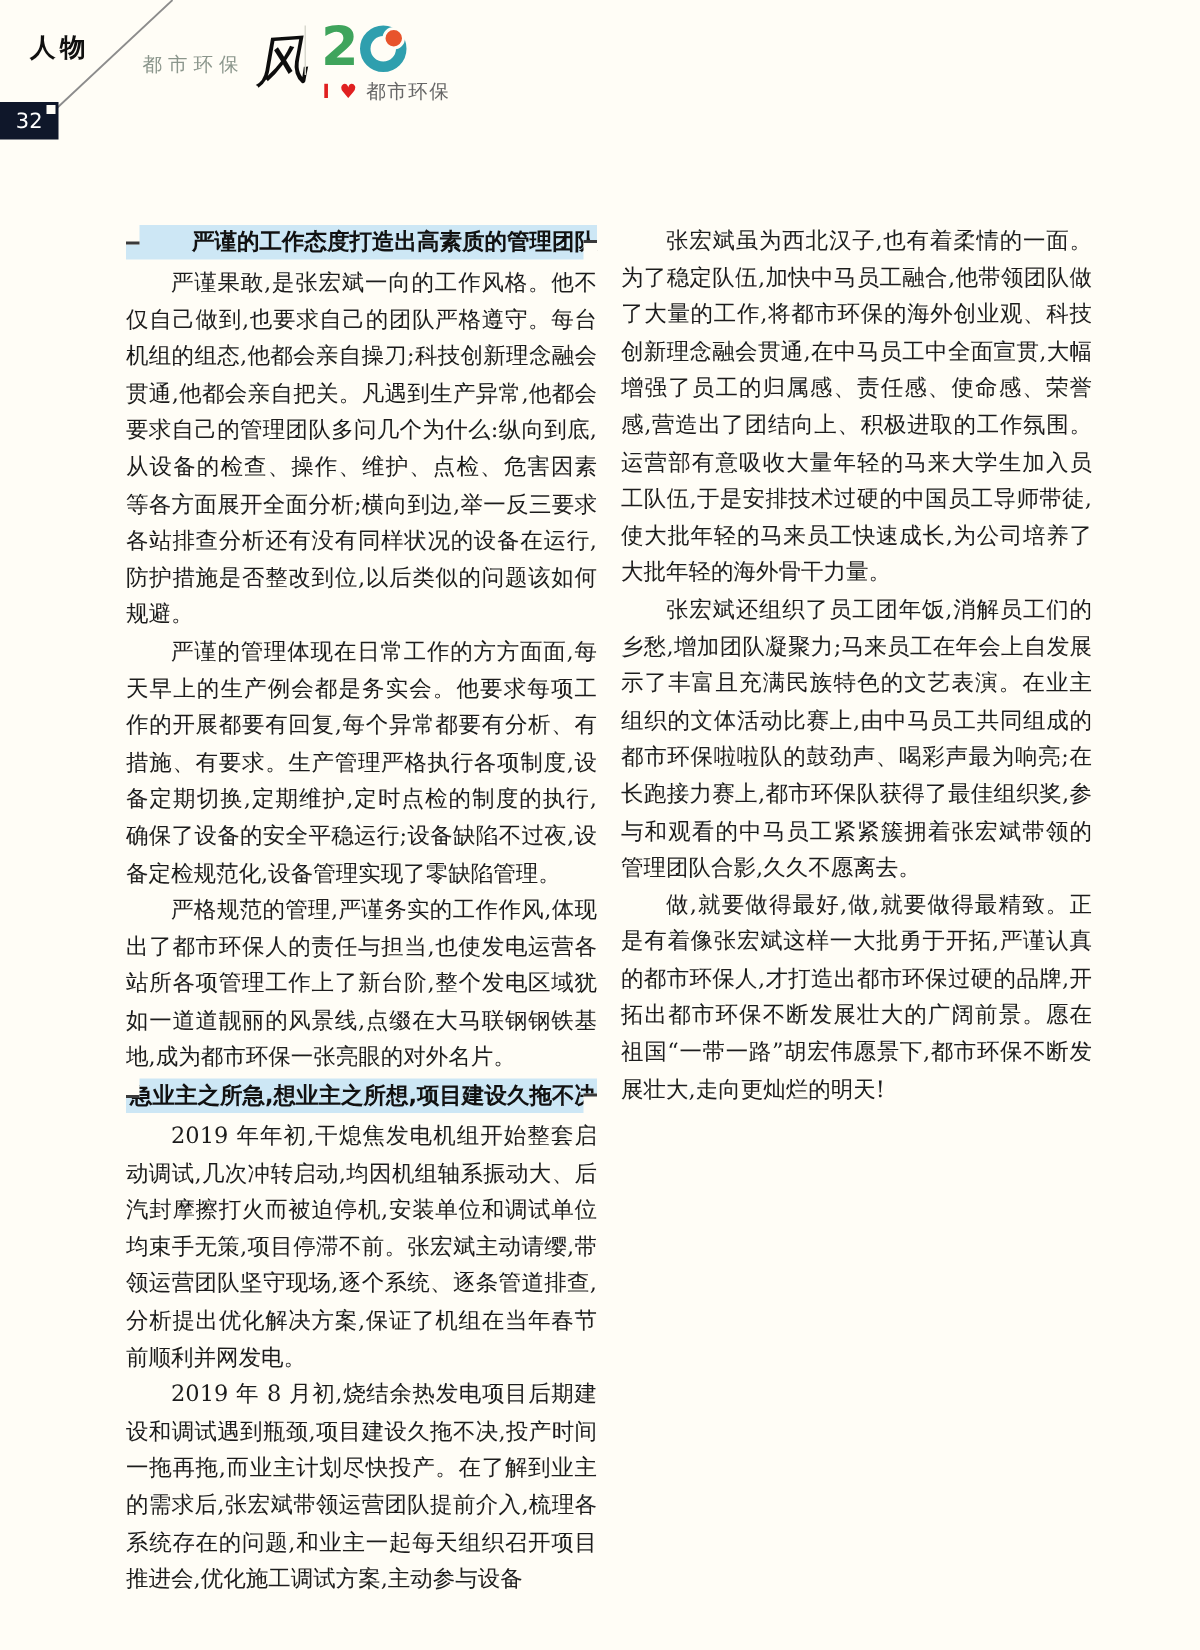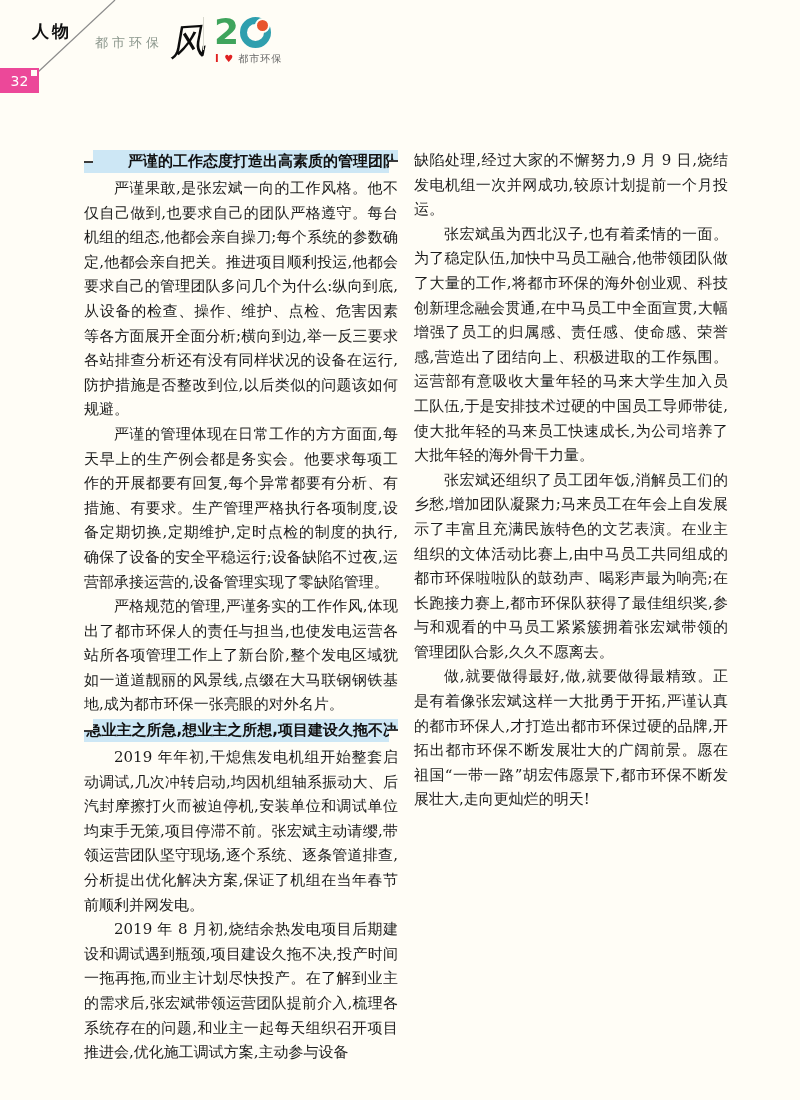--- a/index.html
+++ b/index.html
@@ -10,7 +10,7 @@
   }
   
   .category {
-    position:absolute; left:32px; top:20px;
+    position:absolute; left:20px; top:20px;
     font-family:"DejaVu Sans","Liberation Sans",sans-serif;
     font-size:17px; font-weight:bold; color:#101010; letter-spacing:3px;
   }

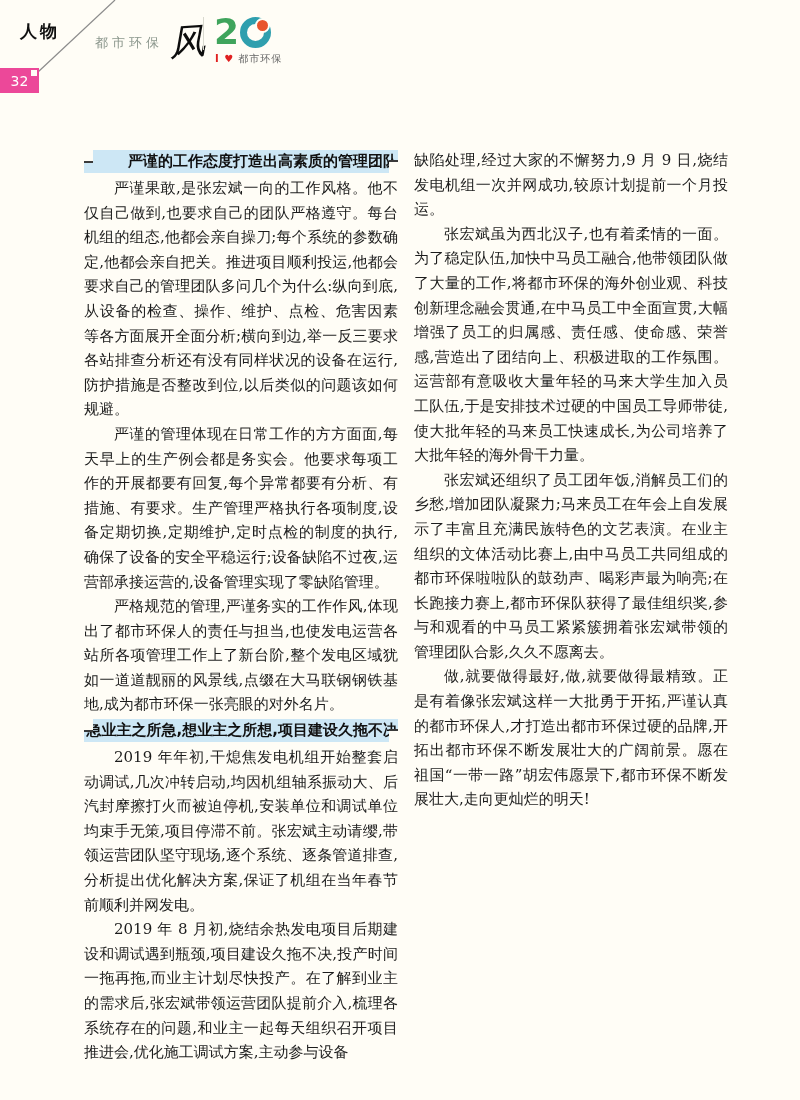--- a/index.html
+++ b/index.html
@@ -51,7 +51,7 @@
   .logo-tagline {
     position:absolute; left:215px; top:52px;
     font-family:"DejaVu Sans","Liberation Sans",sans-serif;
-    font-size:10px; color:#666; letter-spacing:1px; white-space:nowrap;
+    font-size:13px; color:#666; letter-spacing:1px; white-space:nowrap;
   }
   .logo-tagline .heart { color:#e02020; font-weight:bold; }
   

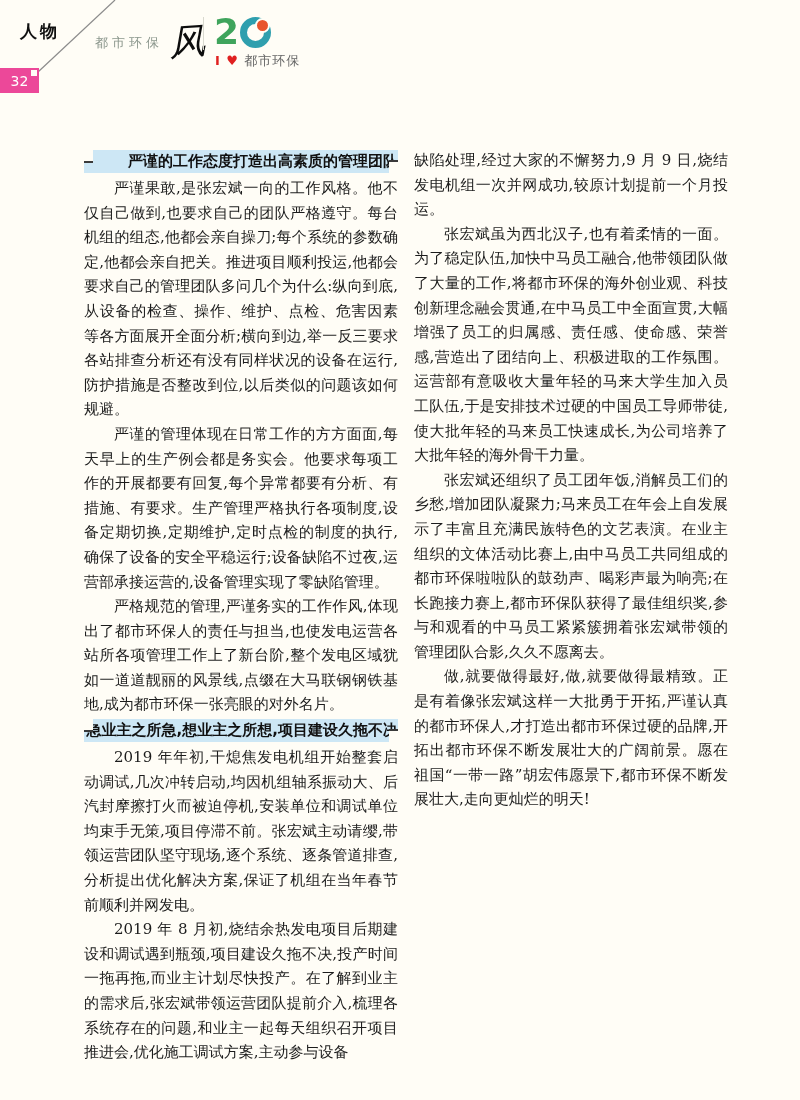--- a/index.html
+++ b/index.html
@@ -17,7 +17,7 @@
   .diag-svg { position:absolute; left:0; top:0; }
   .page-badge {
     position:absolute; left:0; top:68px; width:39px; height:25px;
-    background:#ec4899; color:#ffffff;
+    background:#0f172a; color:#ffffff;
     font-family:"DejaVu Sans","Liberation Sans",sans-serif;
     font-size:14px; display:flex; align-items:center; justify-content:center;
   }

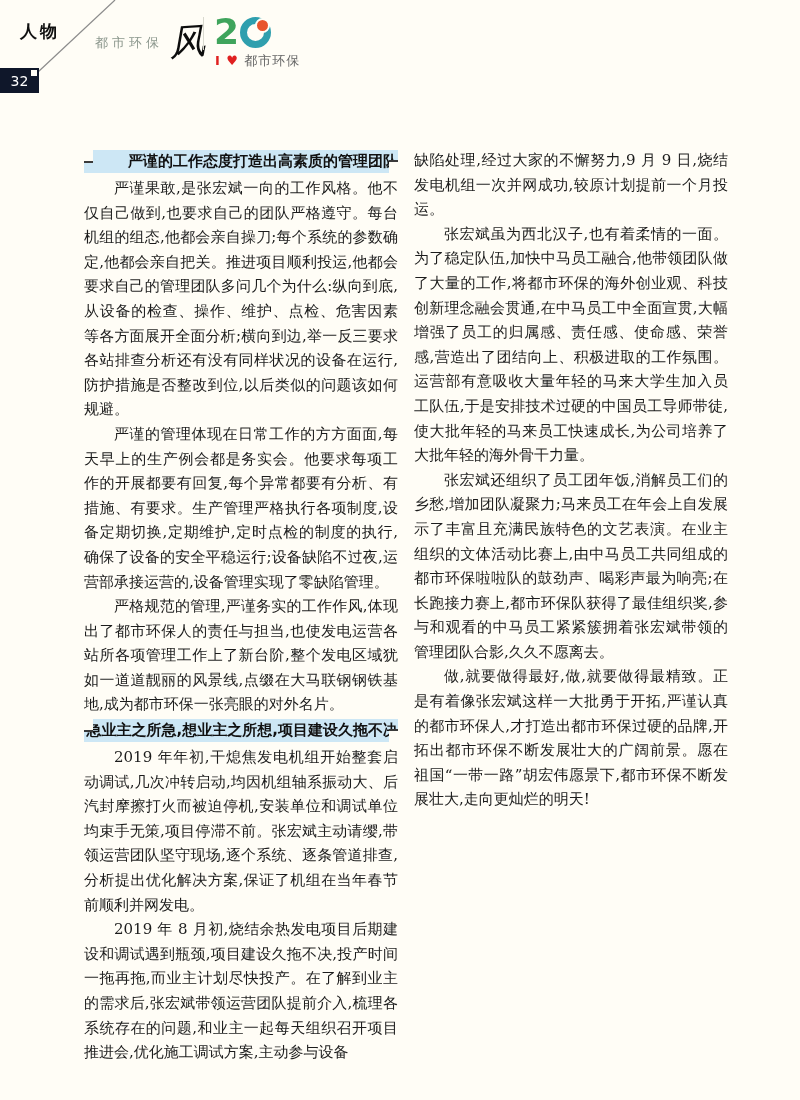--- a/index.html
+++ b/index.html
@@ -123,7 +123,6 @@
   </div>
 
   <div class="column">
-    <p class="para no-indent">缺陷处理,经过大家的不懈努力,9 月 9 日,烧结发电机组一次并网成功,较原计划提前一个月投运。</p>
     <p class="para">张宏斌虽为西北汉子,也有着柔情的一面。为了稳定队伍,加快中马员工融合,他带领团队做了大量的工作,将都市环保的海外创业观、科技创新理念融会贯通,在中马员工中全面宣贯,大幅增强了员工的归属感、责任感、使命感、荣誉感,营造出了团结向上、积极进取的工作氛围。运营部有意吸收大量年轻的马来大学生加入员工队伍,于是安排技术过硬的中国员工导师带徒,使大批年轻的马来员工快速成长,为公司培养了大批年轻的海外骨干力量。</p>
     <p class="para">张宏斌还组织了员工团年饭,消解员工们的乡愁,增加团队凝聚力;马来员工在年会上自发展示了丰富且充满民族特色的文艺表演。在业主组织的文体活动比赛上,由中马员工共同组成的都市环保啦啦队的鼓劲声、喝彩声最为响亮;在长跑接力赛上,都市环保队获得了最佳组织奖,参与和观看的中马员工紧紧簇拥着张宏斌带领的管理团队合影,久久不愿离去。</p>
     <p class="para">做,就要做得最好,做,就要做得最精致。正是有着像张宏斌这样一大批勇于开拓,严谨认真的都市环保人,才打造出都市环保过硬的品牌,开拓出都市环保不断发展壮大的广阔前景。愿在祖国“一带一路”胡宏伟愿景下,都市环保不断发展壮大,走向更灿烂的明天!</p>

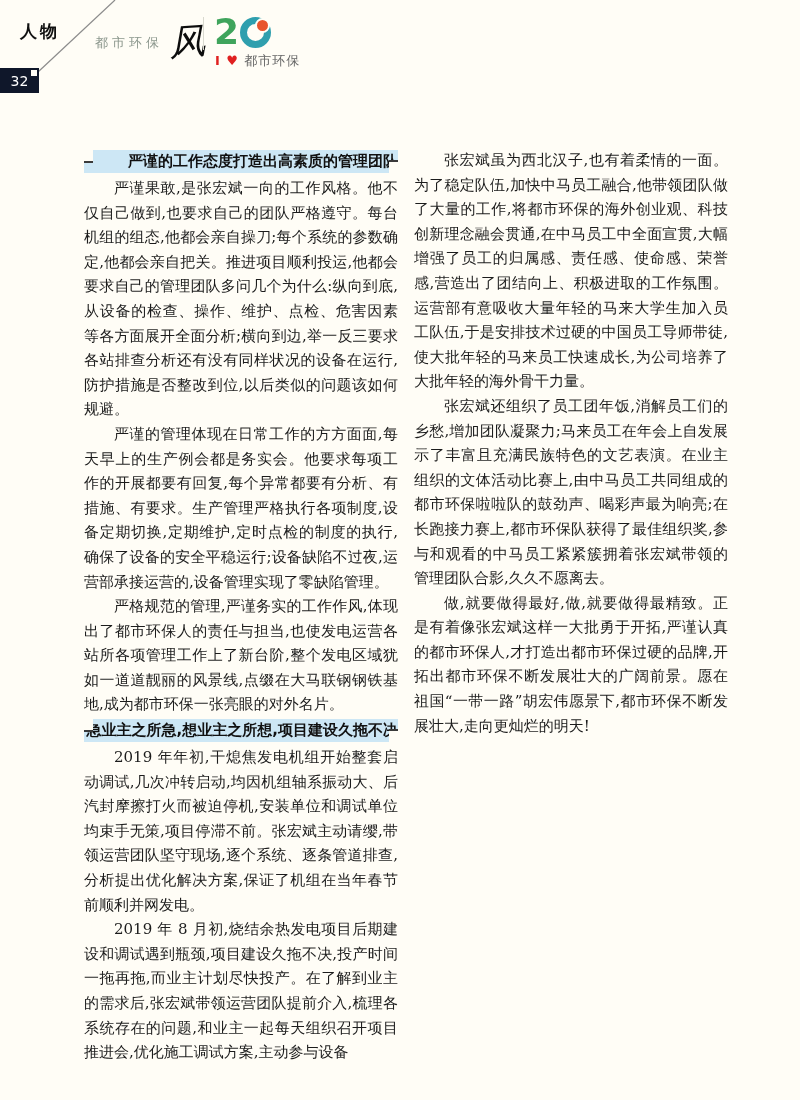--- a/index.html
+++ b/index.html
@@ -114,7 +114,7 @@
 
   <div class="column">
     <div class="section-heading">严谨的工作态度打造出高素质的管理团队</div>
-    <p class="para">严谨果敢,是张宏斌一向的工作风格。他不仅自己做到,也要求自己的团队严格遵守。每台机组的组态,他都会亲自操刀;每个系统的参数确定,他都会亲自把关。推进项目顺利投运,他都会要求自己的管理团队多问几个为什么:纵向到底,从设备的检查、操作、维护、点检、危害因素等各方面展开全面分析;横向到边,举一反三要求各站排查分析还有没有同样状况的设备在运行,防护措施是否整改到位,以后类似的问题该如何规避。</p>
+    <p class="para">严谨果敢,是张宏斌一向的工作风格。他不仅自己做到,也要求自己的团队严格遵守。每台机组的组态,他都会亲自操刀;科技创新理念融会贯通,他都会亲自把关。凡遇到生产异常,他都会要求自己的管理团队多问几个为什么:纵向到底,从设备的检查、操作、维护、点检、危害因素等各方面展开全面分析;横向到边,举一反三要求各站排查分析还有没有同样状况的设备在运行,防护措施是否整改到位,以后类似的问题该如何规避。</p>
     <p class="para">严谨的管理体现在日常工作的方方面面,每天早上的生产例会都是务实会。他要求每项工作的开展都要有回复,每个异常都要有分析、有措施、有要求。生产管理严格执行各项制度,设备定期切换,定期维护,定时点检的制度的执行,确保了设备的安全平稳运行;设备缺陷不过夜,运营部承接运营的,设备管理实现了零缺陷管理。</p>
     <p class="para">严格规范的管理,严谨务实的工作作风,体现出了都市环保人的责任与担当,也使发电运营各站所各项管理工作上了新台阶,整个发电区域犹如一道道靓丽的风景线,点缀在大马联钢钢铁基地,成为都市环保一张亮眼的对外名片。</p>
     <div class="section-heading">急业主之所急,想业主之所想,项目建设久拖不决</div>

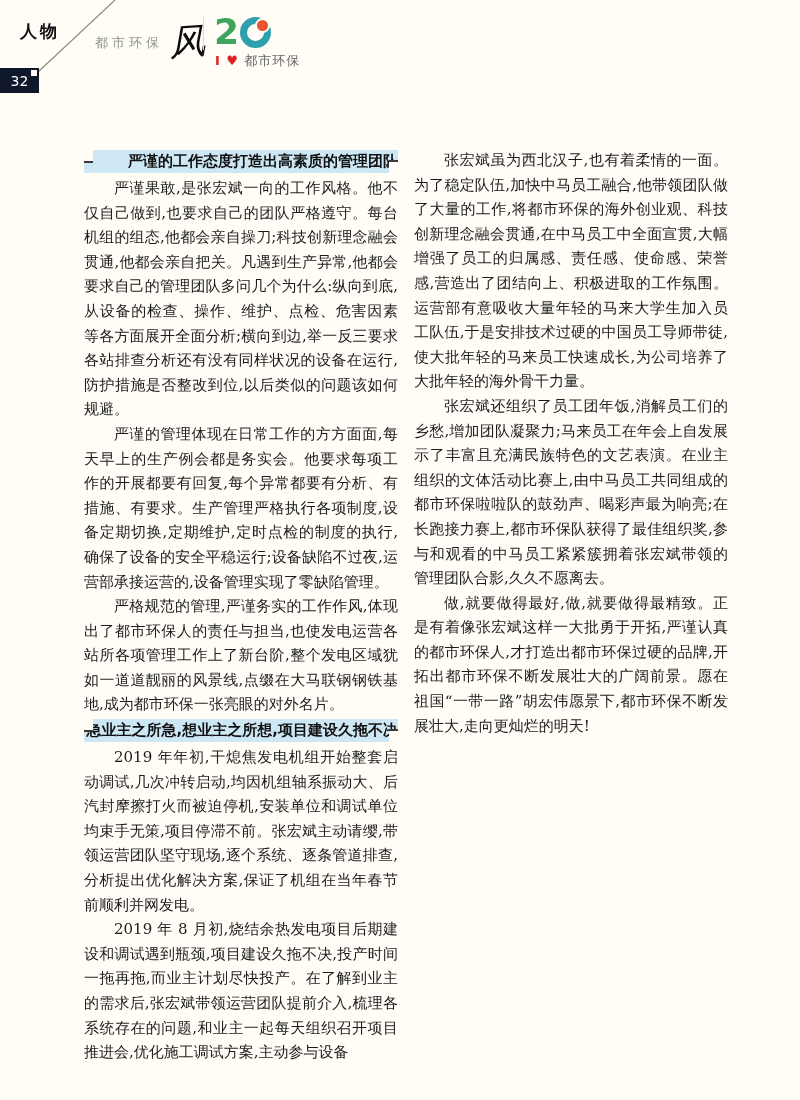--- a/index.html
+++ b/index.html
@@ -115,7 +115,7 @@
   <div class="column">
     <div class="section-heading">严谨的工作态度打造出高素质的管理团队</div>
     <p class="para">严谨果敢,是张宏斌一向的工作风格。他不仅自己做到,也要求自己的团队严格遵守。每台机组的组态,他都会亲自操刀;科技创新理念融会贯通,他都会亲自把关。凡遇到生产异常,他都会要求自己的管理团队多问几个为什么:纵向到底,从设备的检查、操作、维护、点检、危害因素等各方面展开全面分析;横向到边,举一反三要求各站排查分析还有没有同样状况的设备在运行,防护措施是否整改到位,以后类似的问题该如何规避。</p>
-    <p class="para">严谨的管理体现在日常工作的方方面面,每天早上的生产例会都是务实会。他要求每项工作的开展都要有回复,每个异常都要有分析、有措施、有要求。生产管理严格执行各项制度,设备定期切换,定期维护,定时点检的制度的执行,确保了设备的安全平稳运行;设备缺陷不过夜,运营部承接运营的,设备管理实现了零缺陷管理。</p>
+    <p class="para">严谨的管理体现在日常工作的方方面面,每天早上的生产例会都是务实会。他要求每项工作的开展都要有回复,每个异常都要有分析、有措施、有要求。生产管理严格执行各项制度,设备定期切换,定期维护,定时点检的制度的执行,确保了设备的安全平稳运行;设备缺陷不过夜,设备定检规范化,设备管理实现了零缺陷管理。</p>
     <p class="para">严格规范的管理,严谨务实的工作作风,体现出了都市环保人的责任与担当,也使发电运营各站所各项管理工作上了新台阶,整个发电区域犹如一道道靓丽的风景线,点缀在大马联钢钢铁基地,成为都市环保一张亮眼的对外名片。</p>
     <div class="section-heading">急业主之所急,想业主之所想,项目建设久拖不决</div>
     <p class="para">2019 年年初,干熄焦发电机组开始整套启动调试,几次冲转启动,均因机组轴系振动大、后汽封摩擦打火而被迫停机,安装单位和调试单位均束手无策,项目停滞不前。张宏斌主动请缨,带领运营团队坚守现场,逐个系统、逐条管道排查,分析提出优化解决方案,保证了机组在当年春节前顺利并网发电。</p>

